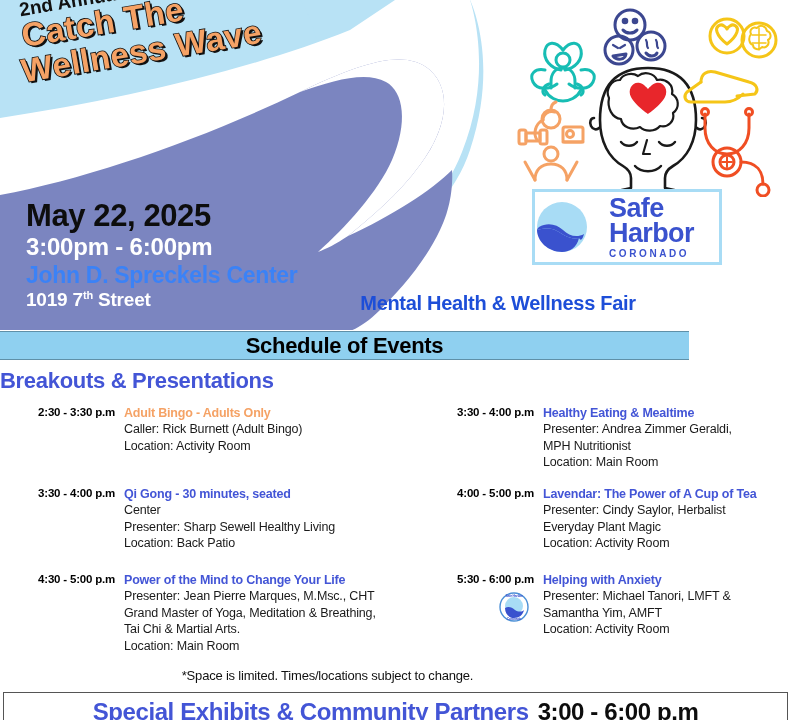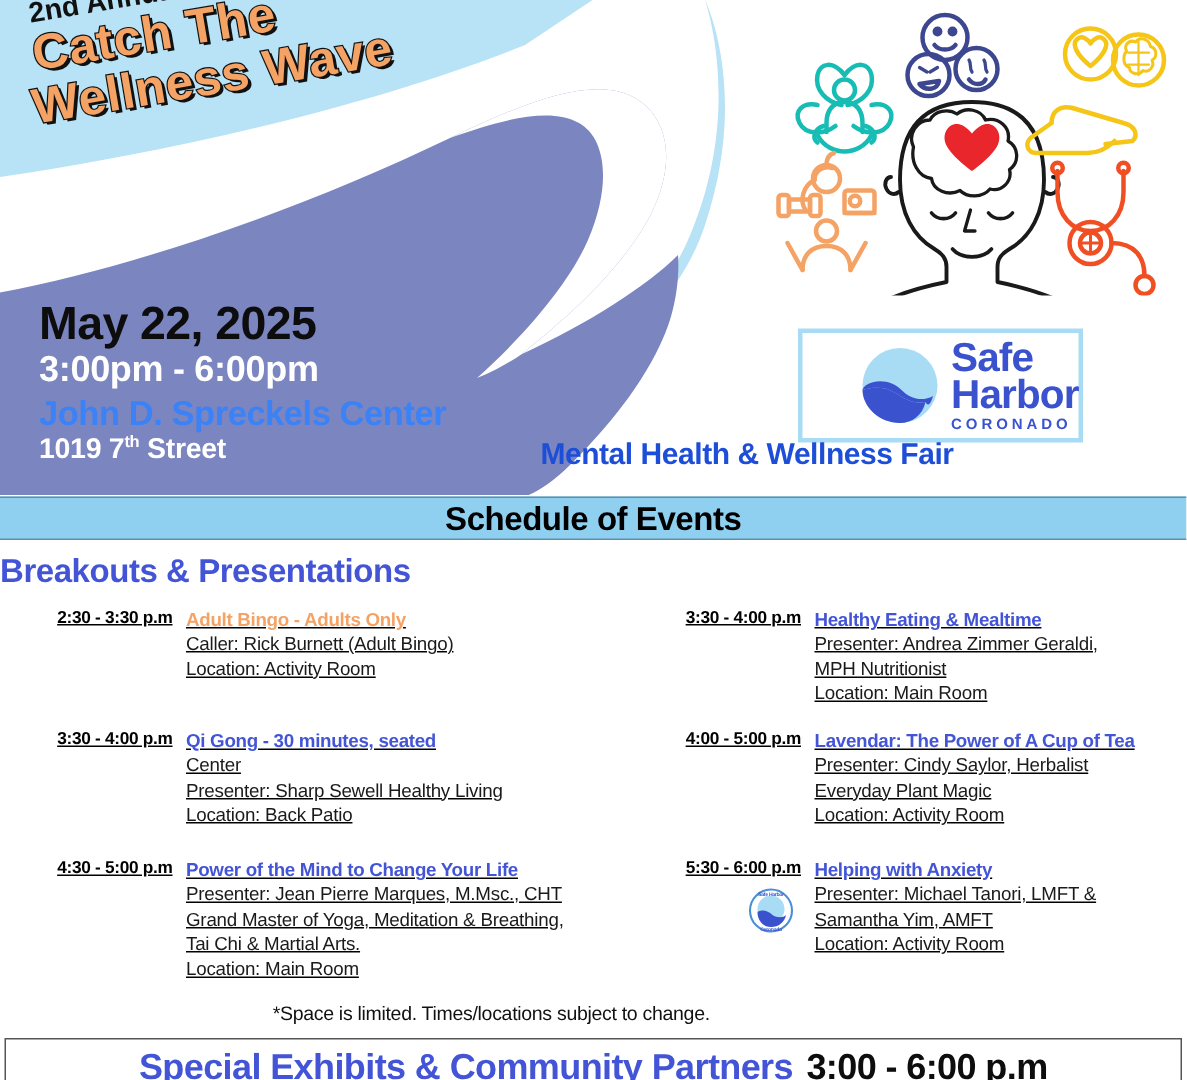--- a/index.html
+++ b/index.html
@@ -46,9 +46,9 @@
 
   
   .logo-box {
-    position:absolute; left:532px; top:219px; width:190px; height:76px;
+    position:absolute; left:532px; top:189px; width:190px; height:76px;
     border:3px solid #A8DCF5; background:#fff;
-    display:flex; align-items:center; justify-content:flex-end; gap:7px;
+    display:flex; align-items:center; justify-content:flex-start; gap:20px;
   }
   .logo-text { line-height:0.93; }
   .logo-safe, .logo-harbor { font-size:27px; font-weight:bold; color:#3A52CE; letter-spacing:-0.6px; display:block; }

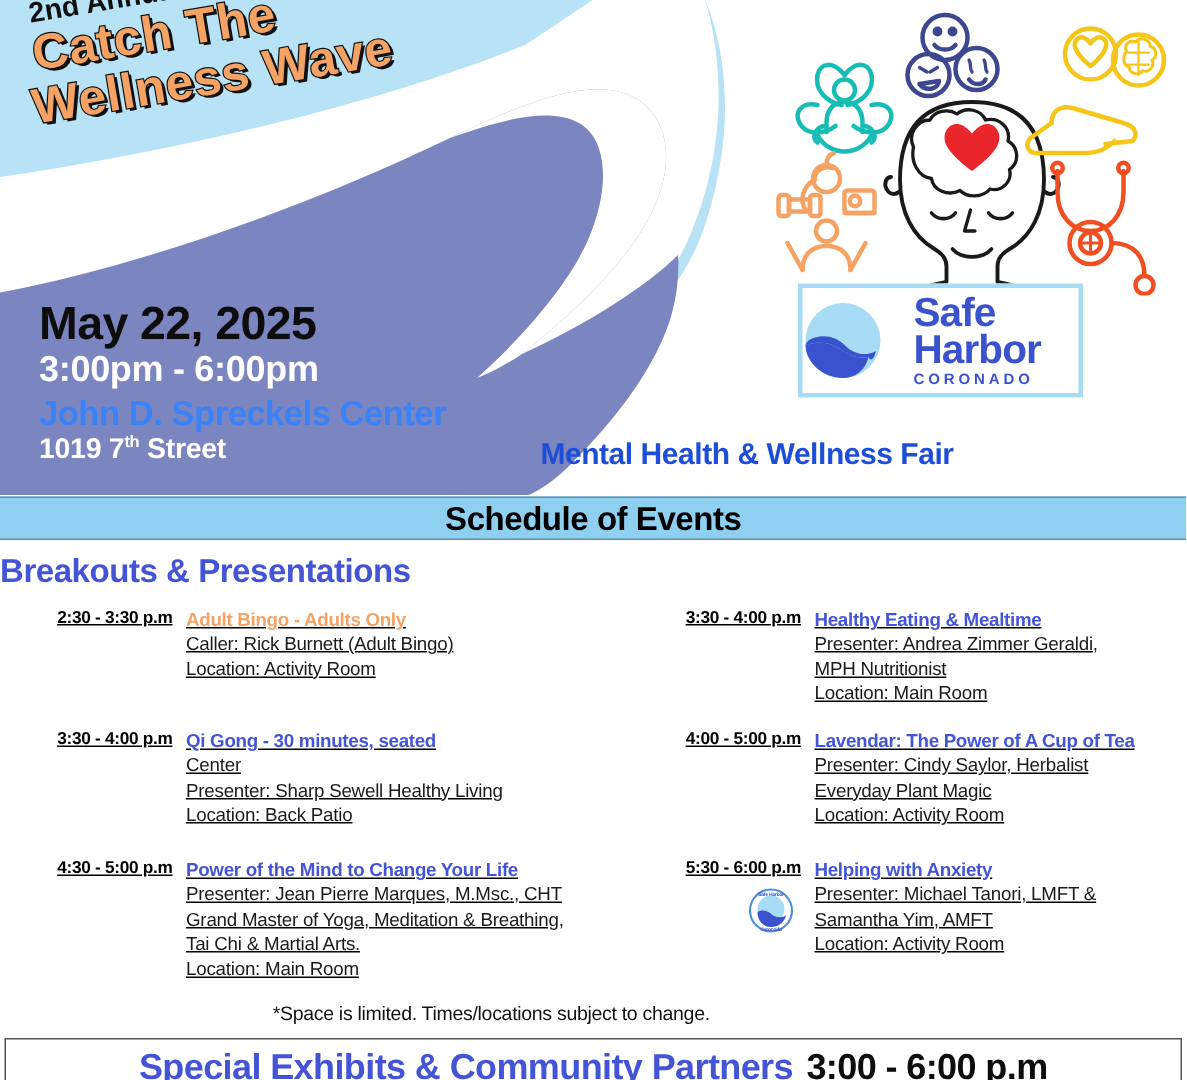--- a/index.html
+++ b/index.html
@@ -61,7 +61,7 @@
 
   
   .sched-banner {
-    position:absolute; left:0; top:331px; width:791px; height:29px;
+    position:absolute; left:0; top:331px; width:689px; height:29px;
     background:#8FD0F0; border-top:1px solid #5f90a8; border-bottom:1px solid #5f90a8;
     display:flex; align-items:center; justify-content:center;
   }

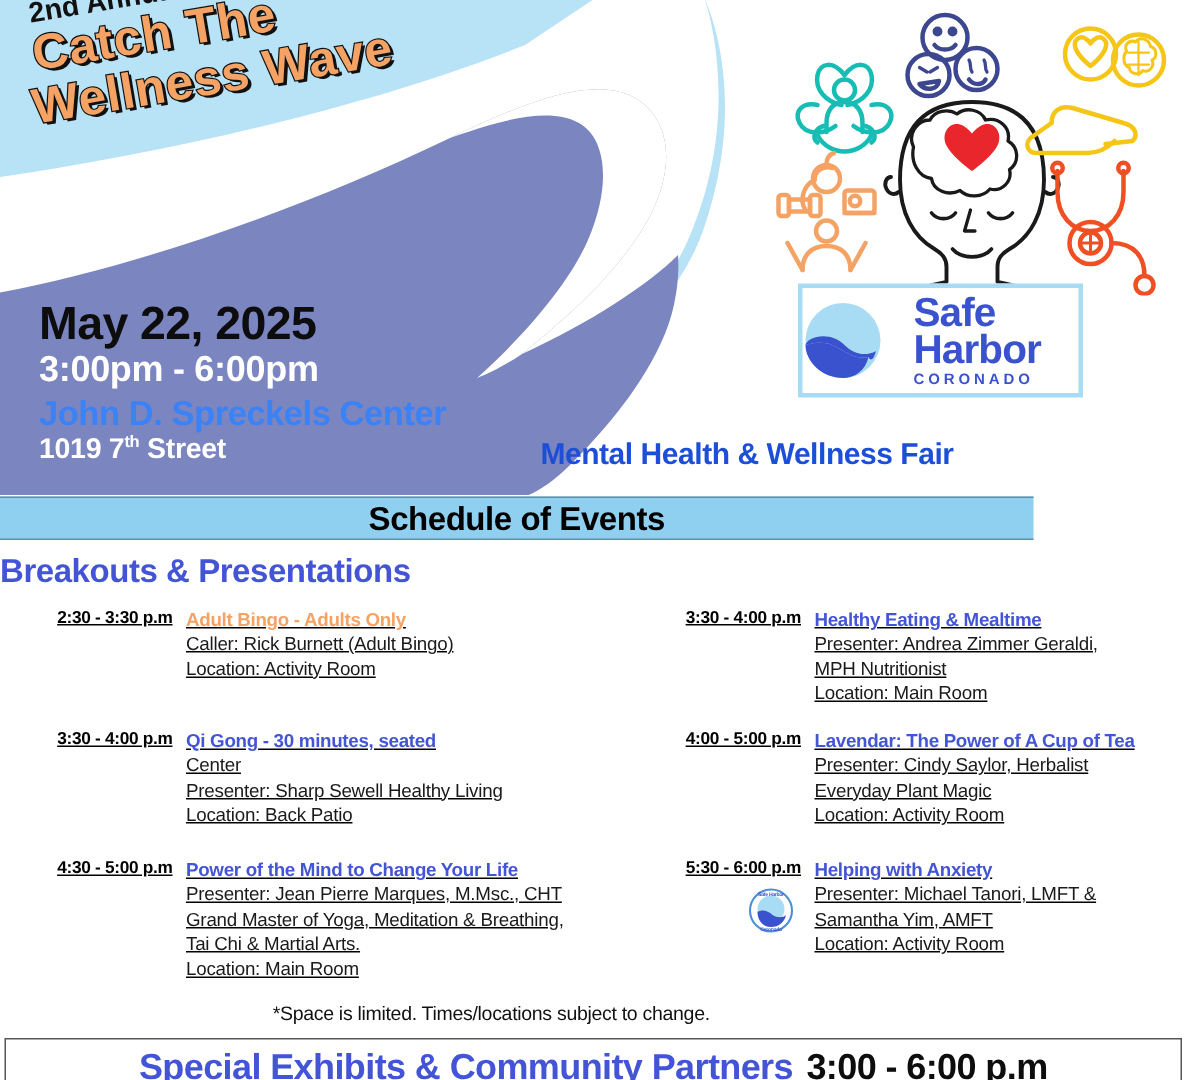--- a/index.html
+++ b/index.html
@@ -78,7 +78,7 @@
   .col.left { left:14px; }
   .col.right { left:430px; }
 
-  .entry { position:absolute; width:100%; display:flex;text-decoration:underline; }
+  .entry { position:absolute; width:100%; display:flex; }
   .time {
     width:110px; flex:0 0 110px; text-align:right; padding-right:9px;
     font-size:11.5px; font-weight:bold; color:#000; letter-spacing:-0.2px;

